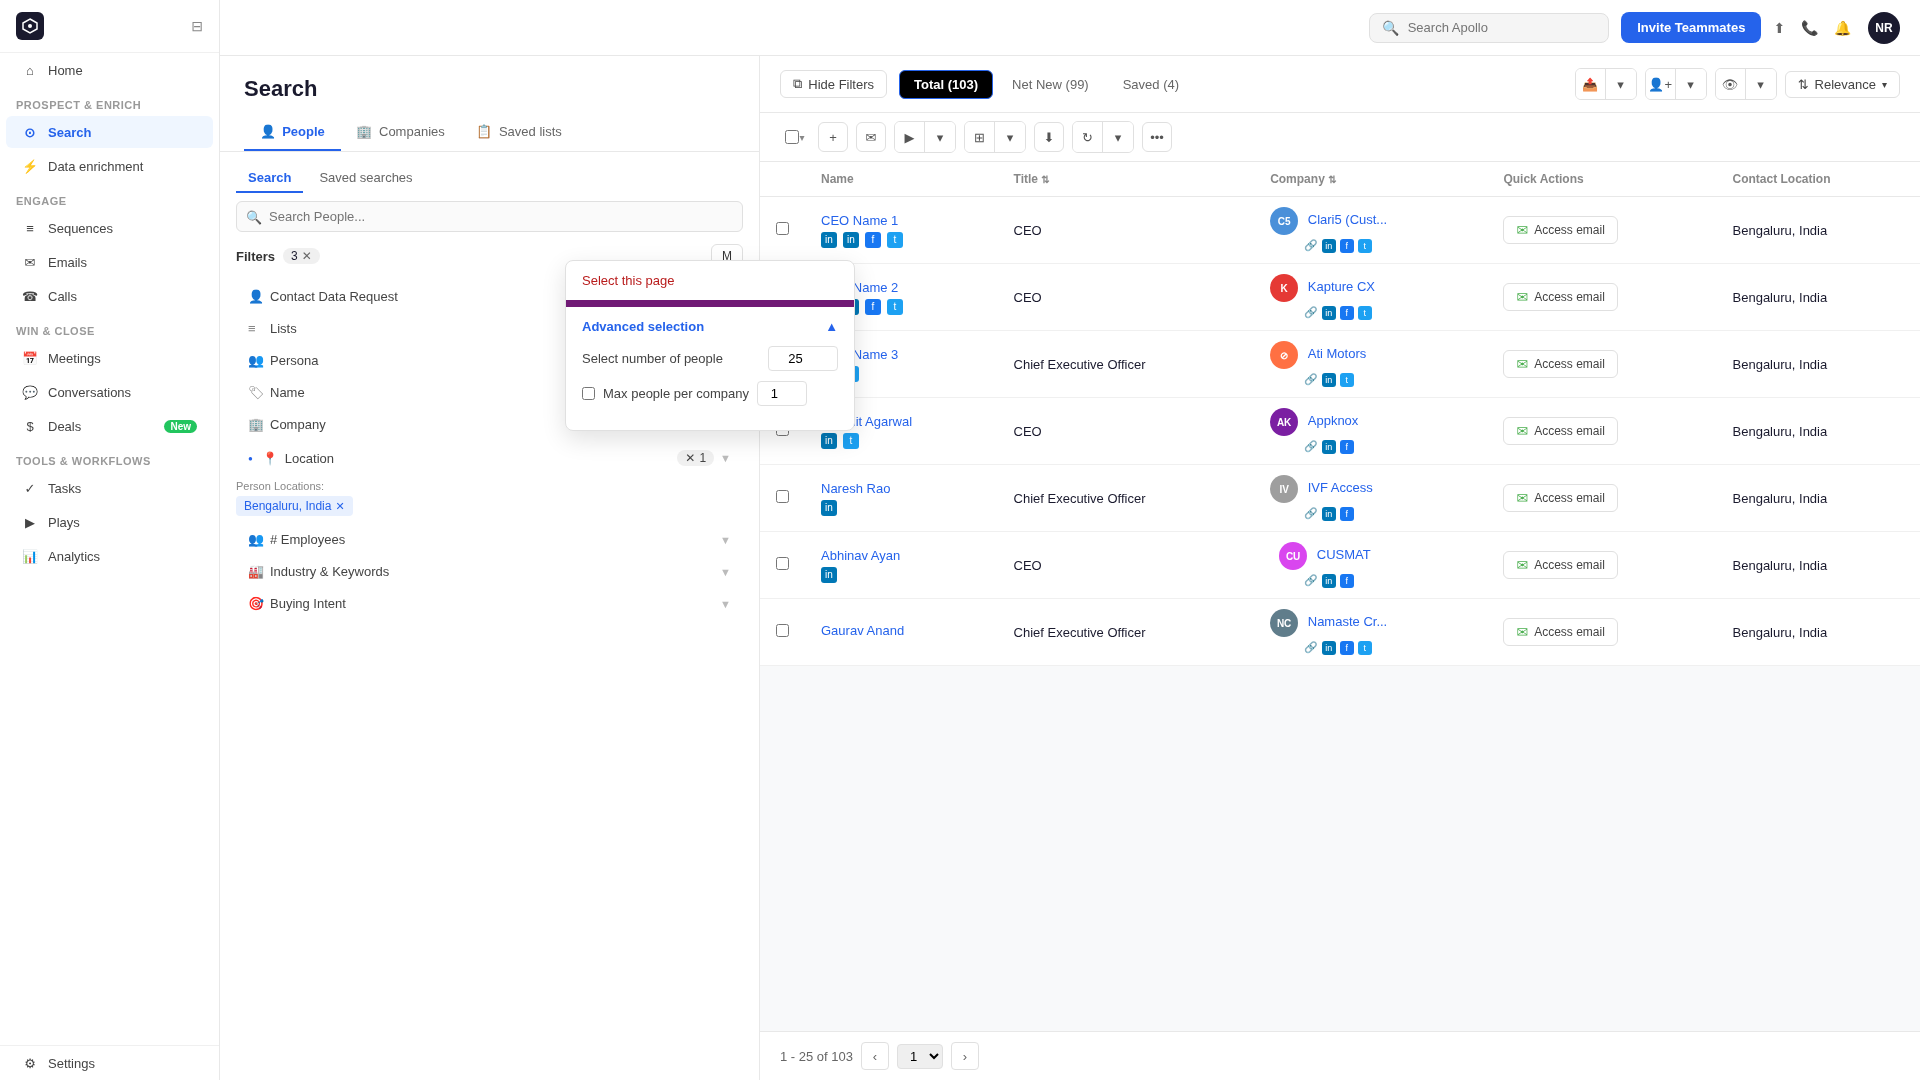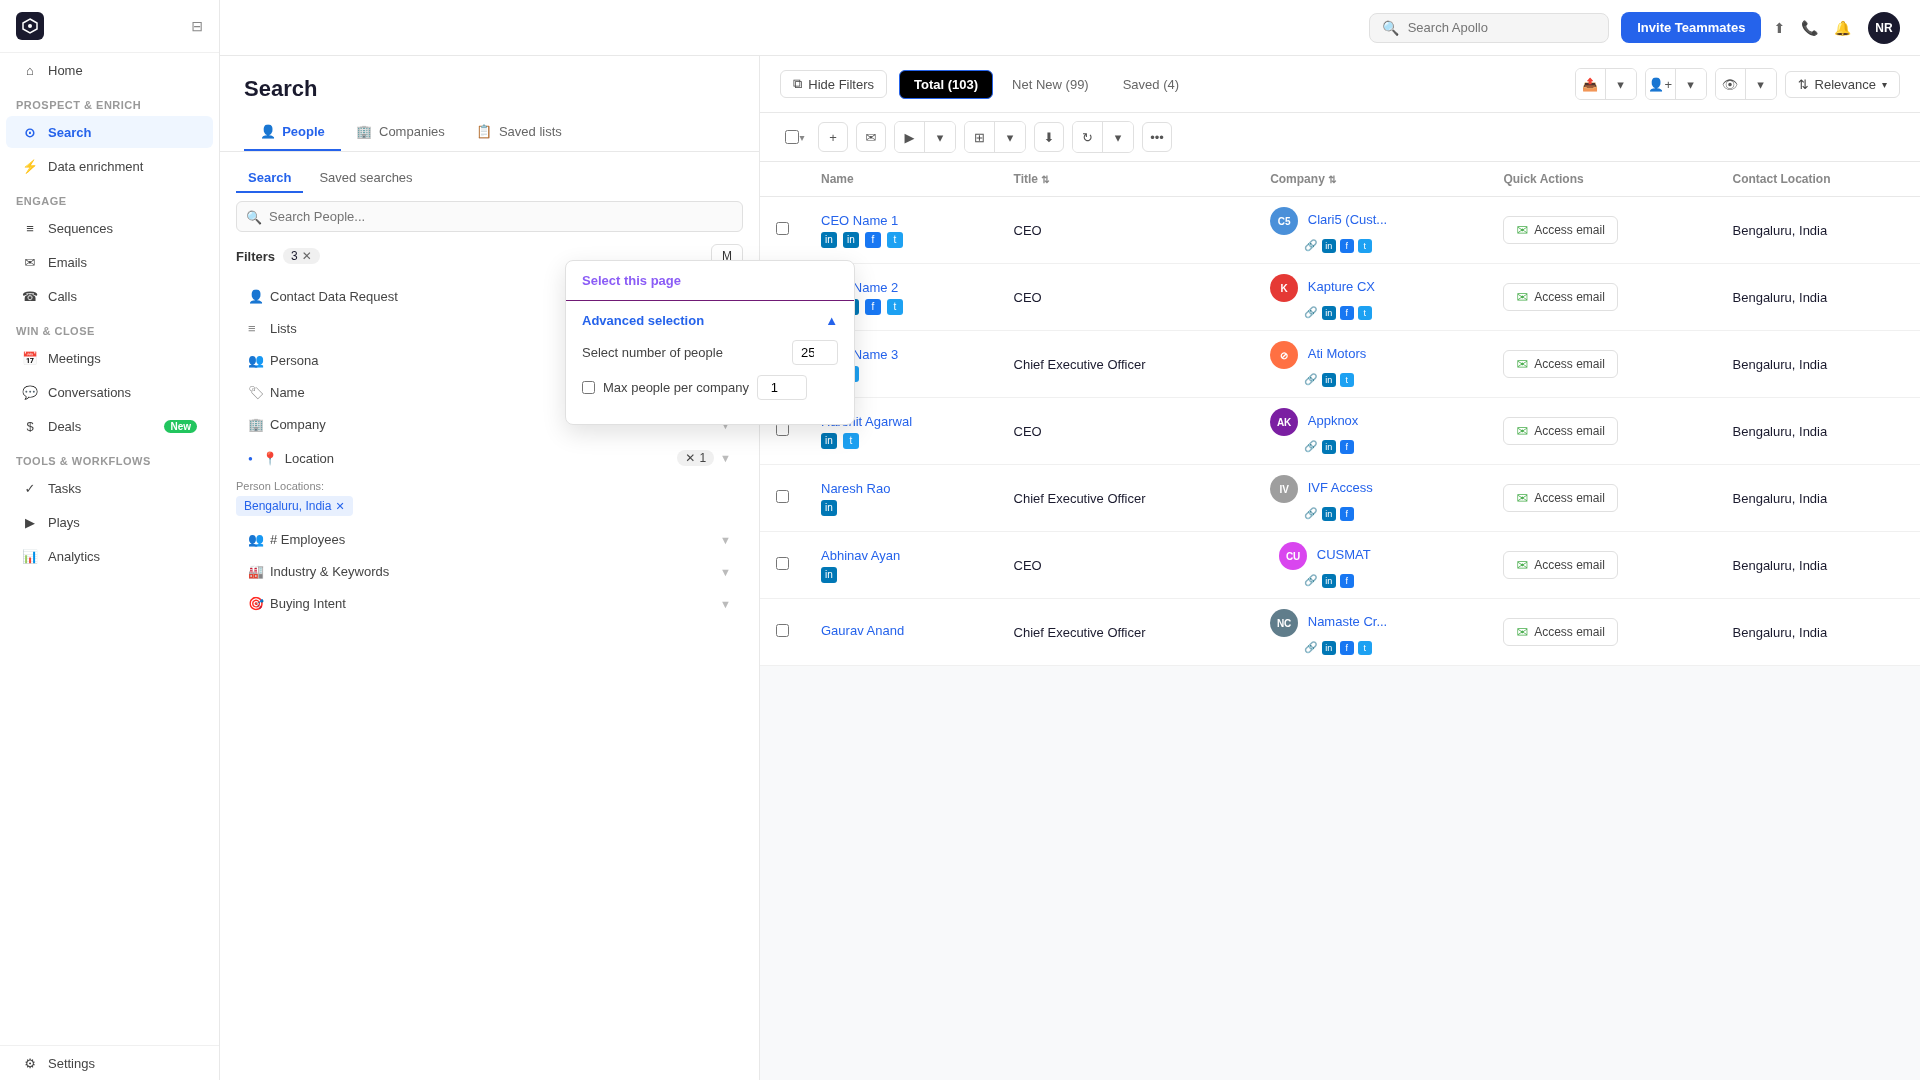--- a/index.html
+++ b/index.html
@@ -98,7 +98,7 @@
 
     
     .dropdown-popup { position: absolute; top: 260px; left: 565px; width: 290px; background: white; border: 1px solid #e0e0e0; border-radius: 8px; box-shadow: 0 8px 24px rgba(0,0,0,0.12); z-index: 100; overflow: hidden; }
-    .dropdown-popup .dp-header { padding: 12px 16px; font-size: 13px; color: #8b5cf6; border-bottom: 1px solid #701a75; font-weight: 700; }
+    .dropdown-popup .dp-header { padding: 12px 16px; font-size: 13px; color: #b91c1c; border-bottom: 7px solid #701a75; font-weight: 400; }
     .dropdown-popup .dp-select-all { background: #2563eb; color: white; padding: 11px 16px; cursor: pointer; font-size: 13px; font-weight: 500; }
     .dropdown-popup .dp-advanced { padding: 12px 16px; }
     .dp-advanced-header { display: flex; align-items: center; justify-content: space-between; font-size: 13px; font-weight: 600; color: #2563eb; cursor: pointer; margin-bottom: 12px; }

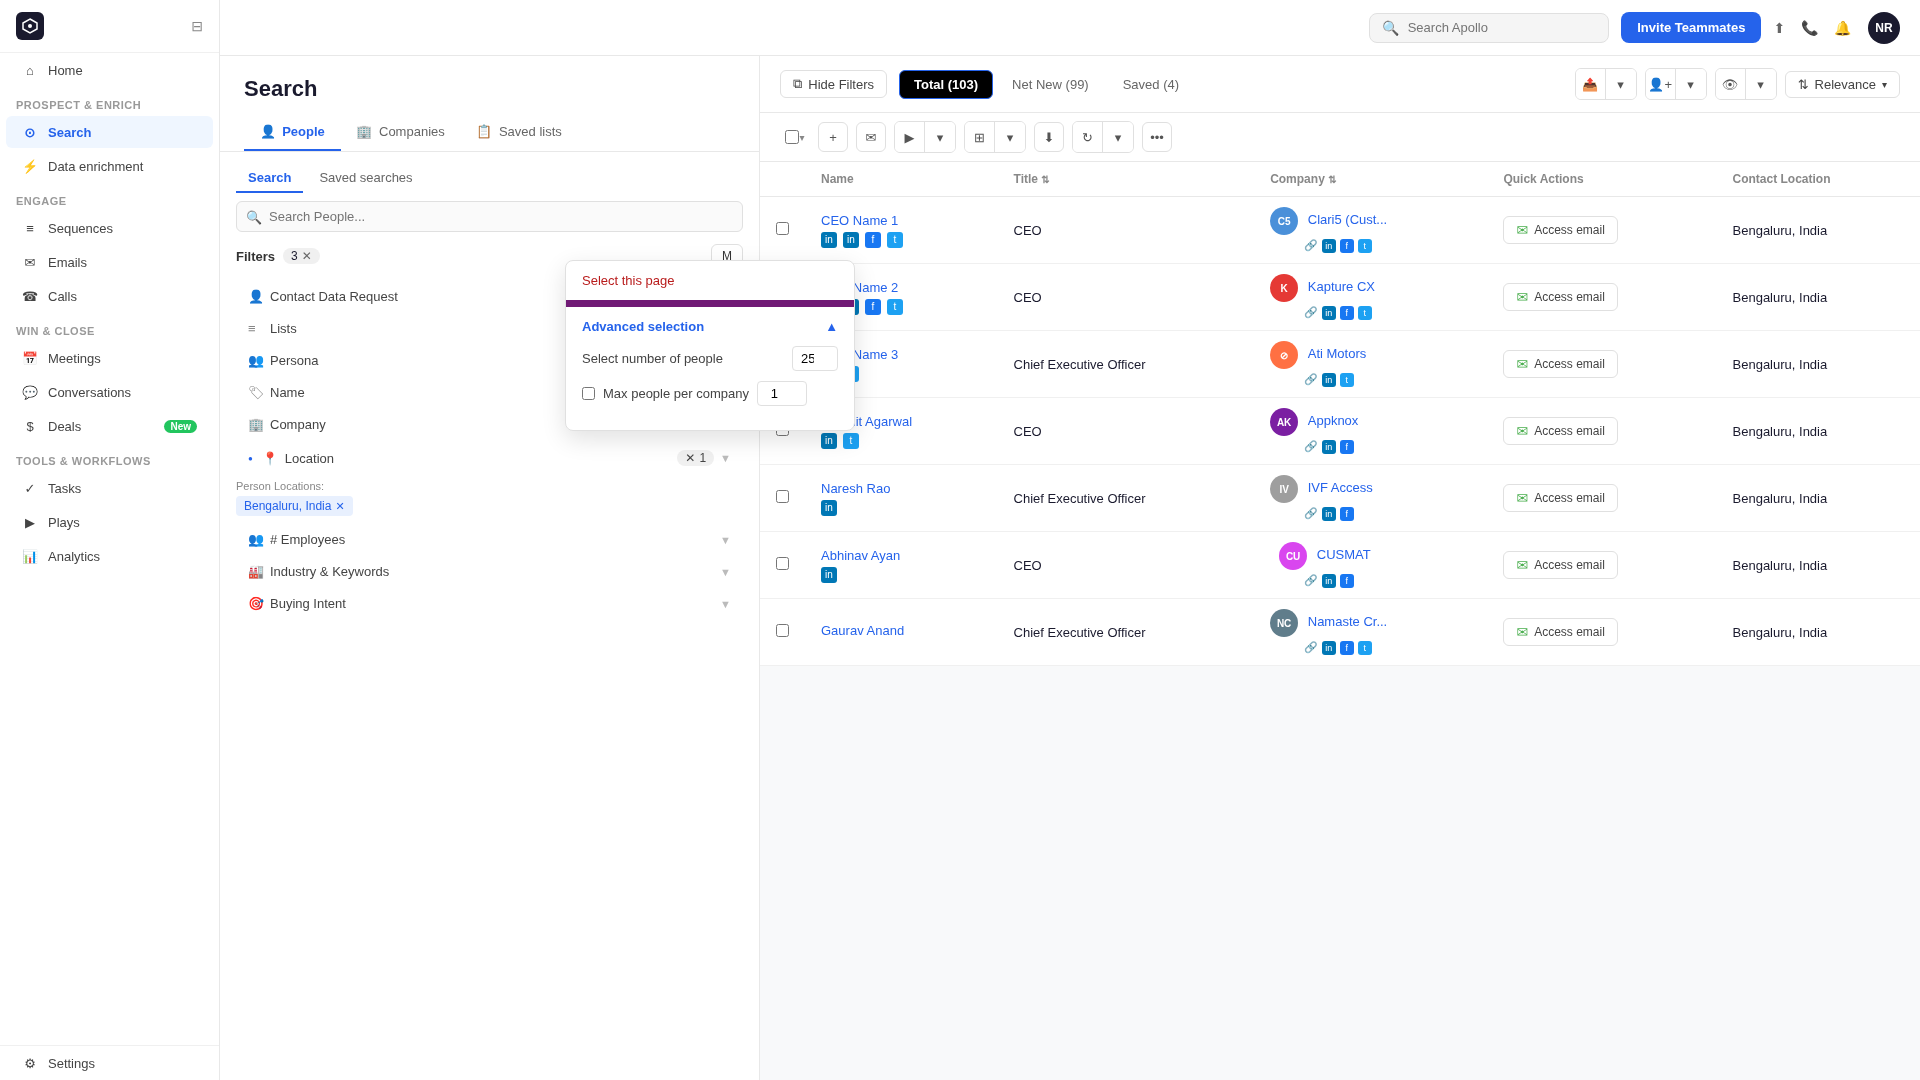--- a/index.html
+++ b/index.html
@@ -103,7 +103,7 @@
     .dropdown-popup .dp-advanced { padding: 12px 16px; }
     .dp-advanced-header { display: flex; align-items: center; justify-content: space-between; font-size: 13px; font-weight: 600; color: #2563eb; cursor: pointer; margin-bottom: 12px; }
     .dp-field-row { display: flex; align-items: center; justify-content: space-between; margin-bottom: 10px; font-size: 13px; color: #444; }
-    .dp-input { border: 1px solid #e0e0e0; border-radius: 4px; padding: 4px 8px; width: 46px; font-size: 13px; text-align: center; }
+    .dp-input { border: 1px solid #e0e0e0; border-radius: 4px; padding: 4px 8px; width: 70px; font-size: 13px; text-align: center; }
     .dp-checkbox-row { display: flex; align-items: center; gap: 8px; font-size: 13px; color: #444; margin-bottom: 12px; }
     .dp-apply-btn { width: 100%; background: #2563eb; color: white; border: none; border-radius: 6px; padding: 10px; font-size: 13px; font-weight: 600; cursor: pointer; }
 

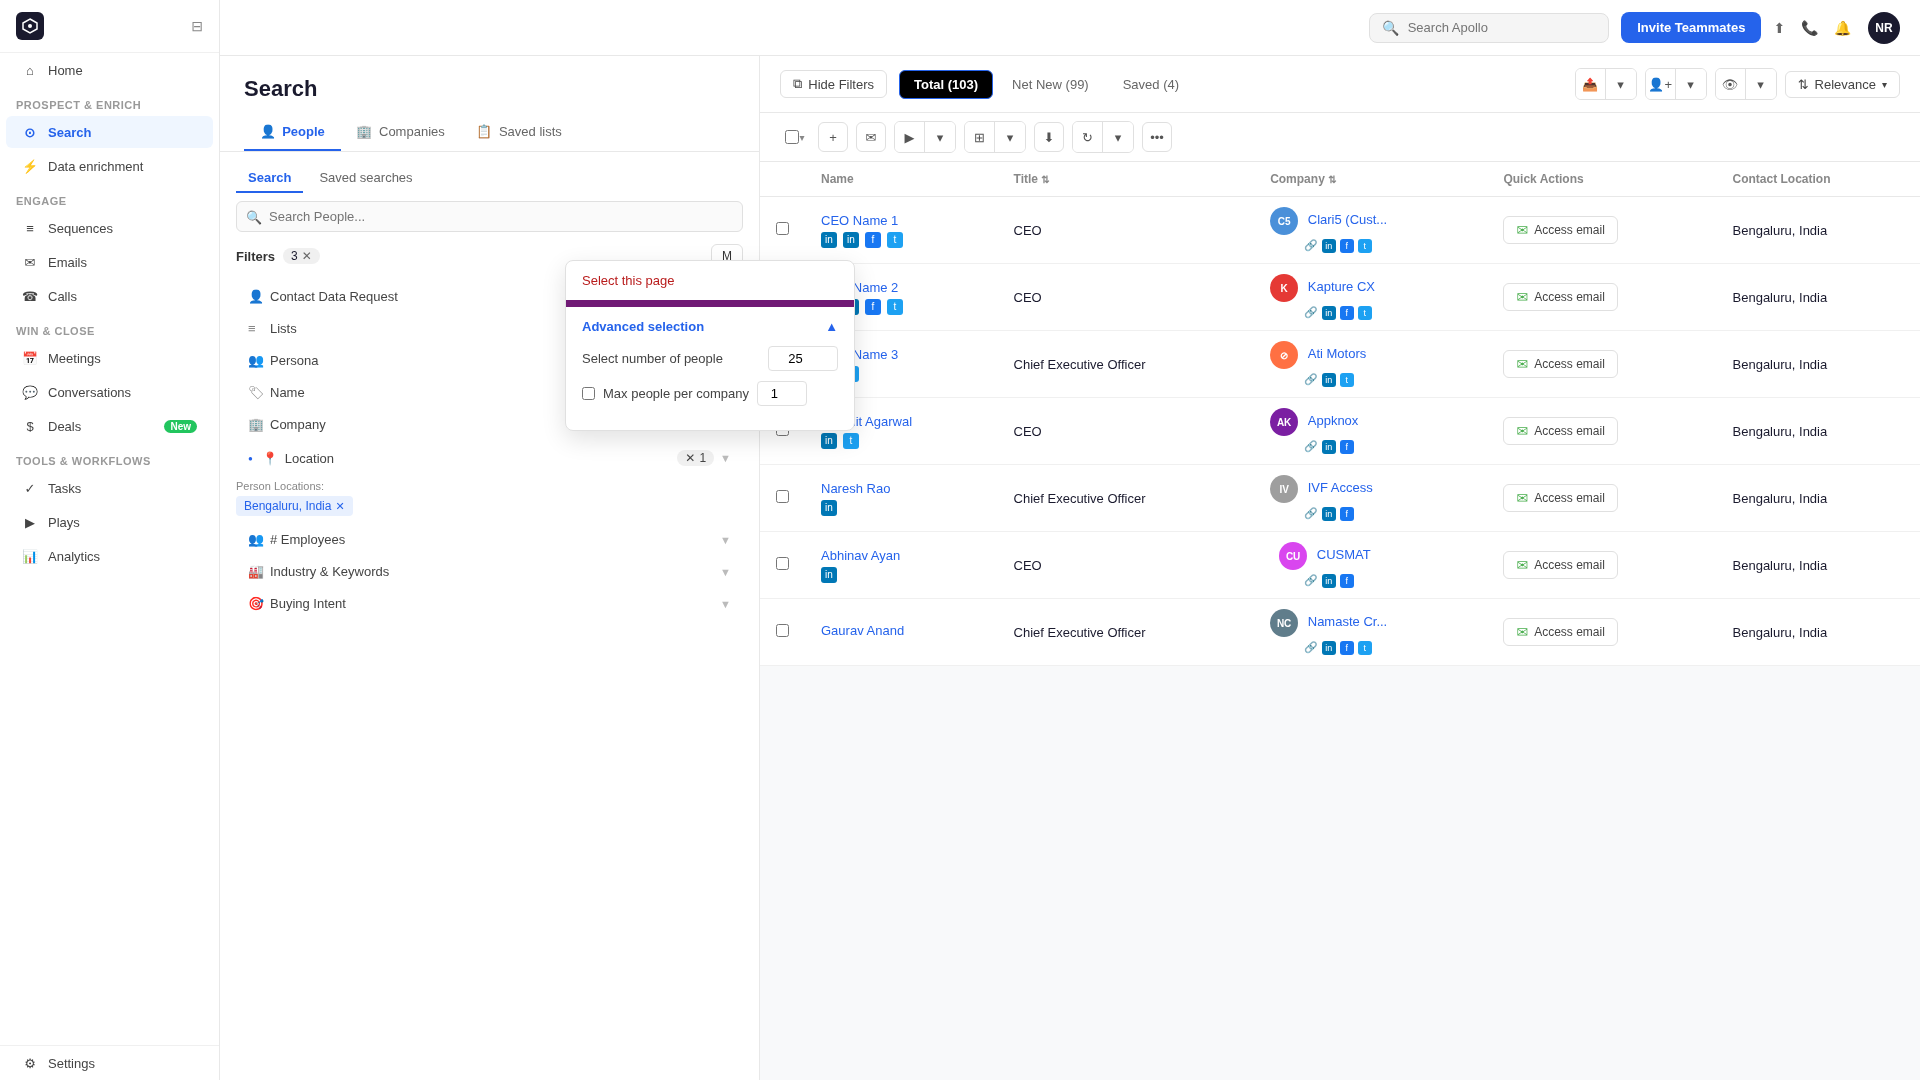--- a/index.html
+++ b/index.html
@@ -602,6 +602,14 @@
         </table>
       </div>
 
+      <div class="pagination">
+        <span>1 - 25 of 103</span>
+        <div class="pagination-btn">‹</div>
+        <select class="page-select">
+          <option>1</option>
+        </select>
+        <div class="pagination-btn">›</div>
+      </div>
     </div>
 
   </div>

